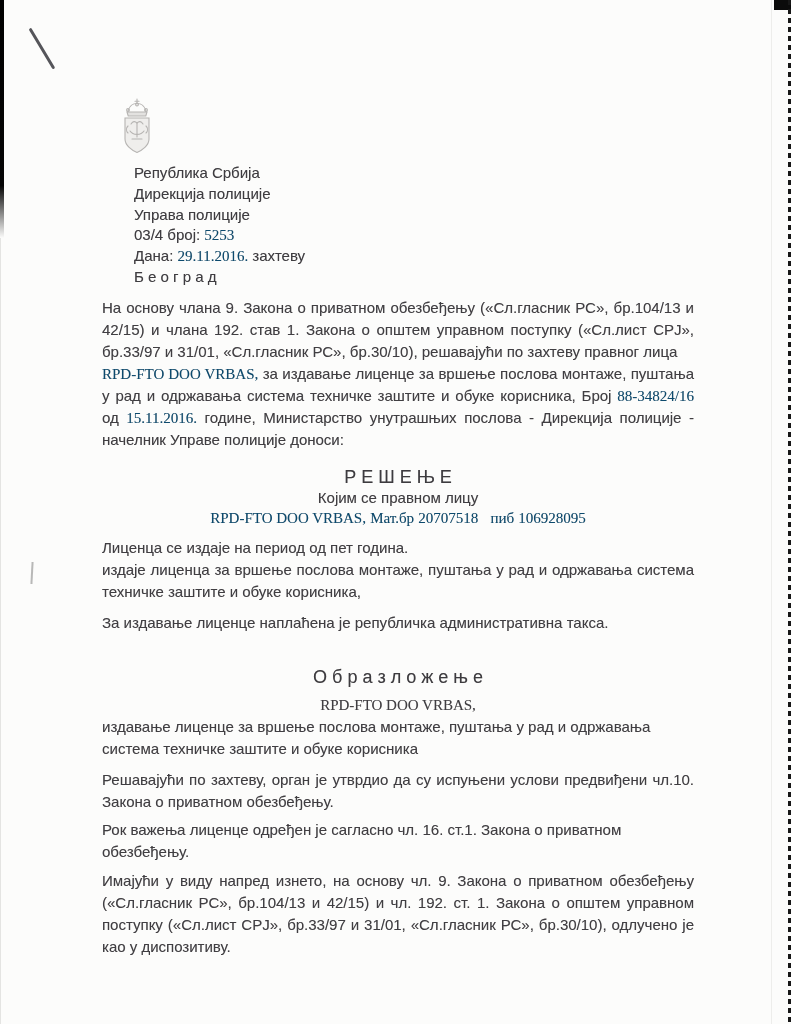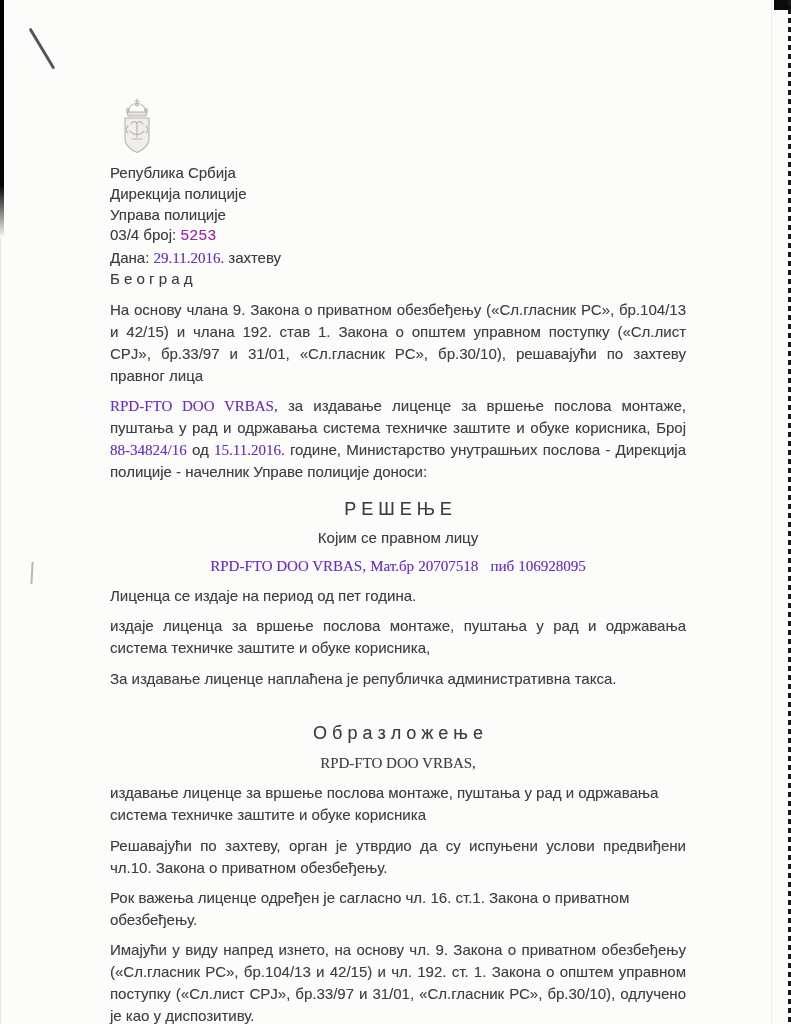--- a/index.html
+++ b/index.html
@@ -29,7 +29,7 @@
     padding:97px 97px 0 102px;box-sizing:border-box;
     text-shadow:0.2px 0.2px 0.35px rgba(80,78,80,0.38);}
   .emblem{margin-left:15px;width:40px;height:60px;}
-  .hdr{margin-top:6px;}
+  .hdr{margin-top:6px;margin-left:24px;}
   .hline{font-size:15px;line-height:20.8px;margin-left:8px;color:#3e3c40;}
   .ministry{font-size:16.4px;letter-spacing:.2px;}
   .serif{font-family:"Liberation Serif","DejaVu Serif",serif;color:#6d28d9;}

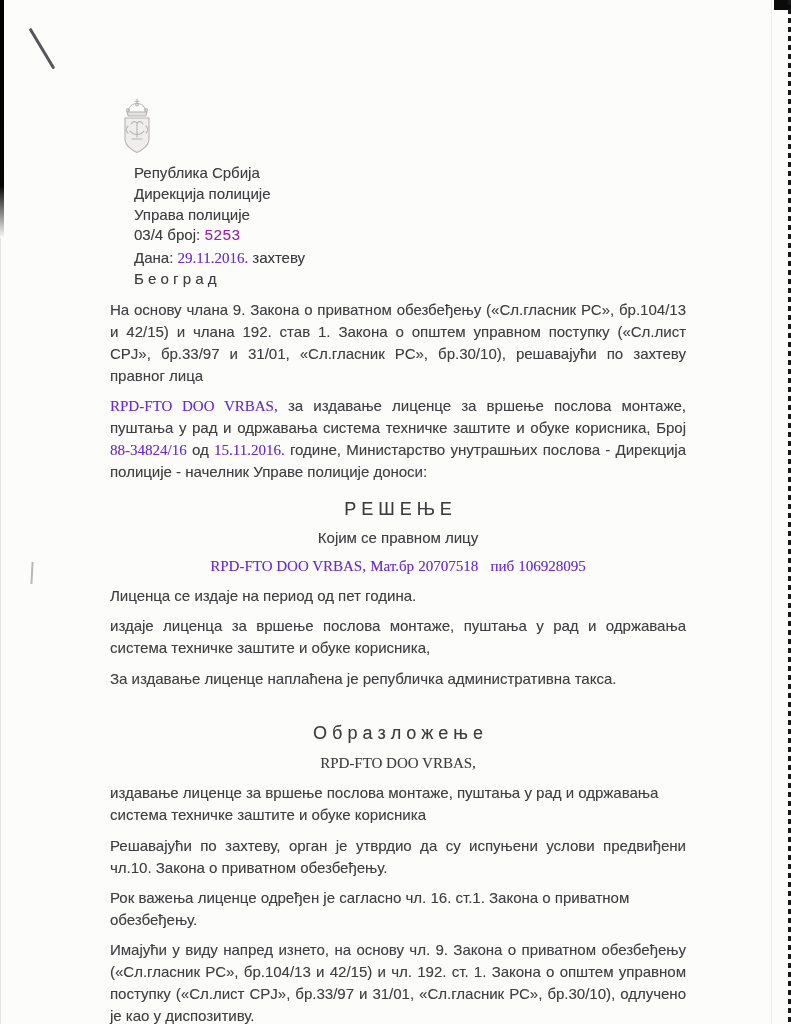--- a/index.html
+++ b/index.html
@@ -33,7 +33,7 @@
   .hline{font-size:15px;line-height:20.8px;margin-left:8px;color:#3e3c40;}
   .ministry{font-size:16.4px;letter-spacing:.2px;}
   .serif{font-family:"Liberation Serif","DejaVu Serif",serif;color:#6d28d9;}
-  .ref-no{color:#a21caf;font-family:Liberation Mono, monospace;}
+  .ref-no{color:#0c4a6e;}
   .city{margin-left:8px;}
 
   .body-p{font-size:15px;line-height:22px;margin:8px;color:#403e42;}

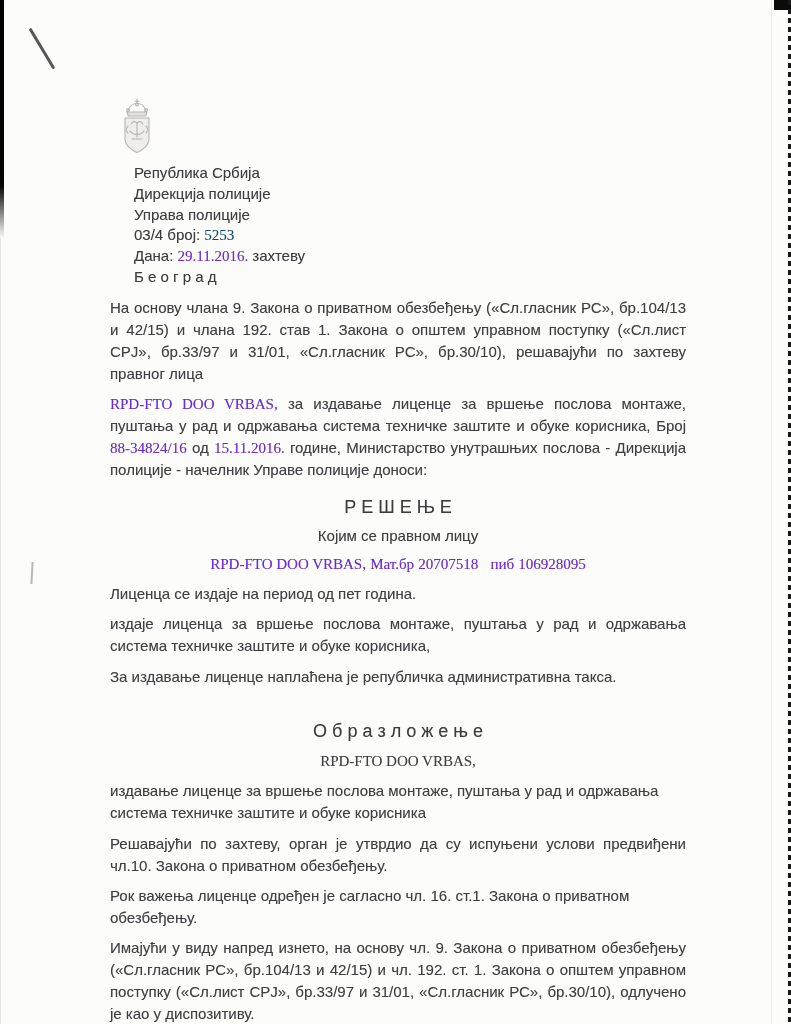--- a/index.html
+++ b/index.html
@@ -32,7 +32,7 @@
   .hdr{margin-top:6px;margin-left:24px;}
   .hline{font-size:15px;line-height:20.8px;margin-left:8px;color:#3e3c40;}
   .ministry{font-size:16.4px;letter-spacing:.2px;}
-  .serif{font-family:"Liberation Serif","DejaVu Serif",serif;color:#6d28d9;}
+  .serif{font-family:"Liberation Serif","DejaVu Serif",serif;color:#0c4a6e;}
   .ref-no{color:#0c4a6e;}
   .city{margin-left:8px;}
 

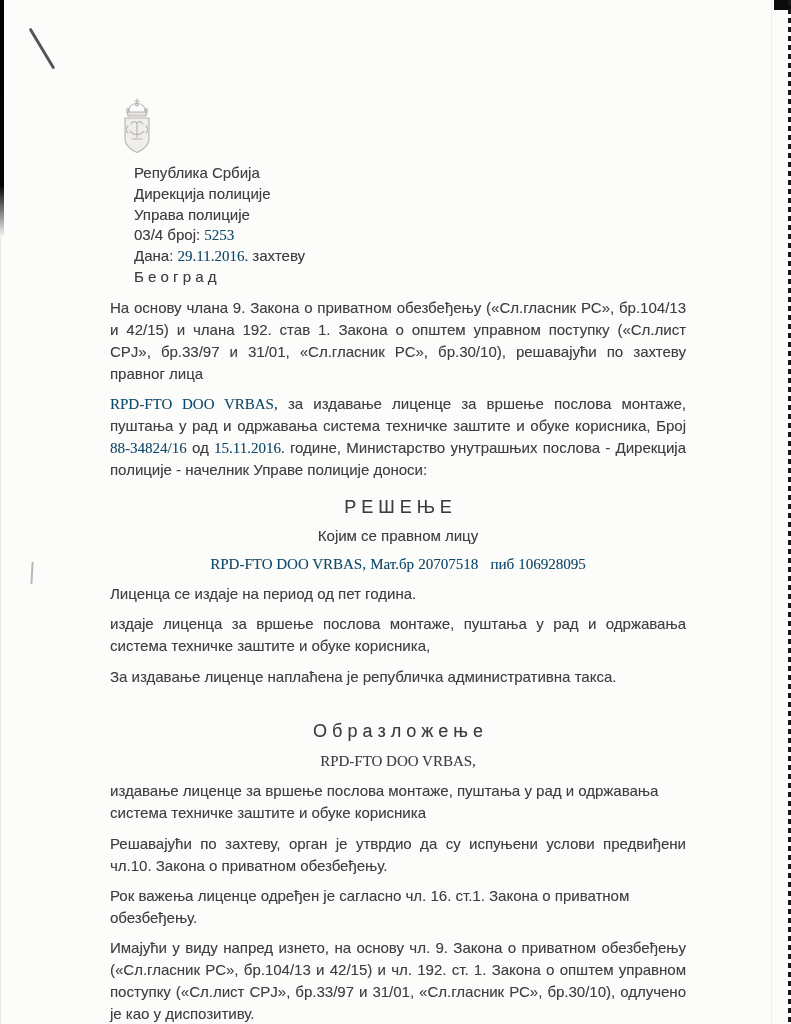--- a/index.html
+++ b/index.html
@@ -36,7 +36,7 @@
   .ref-no{color:#0c4a6e;}
   .city{margin-left:8px;}
 
-  .body-p{font-size:15px;line-height:22px;margin:8px;color:#403e42;}
+  .body-p{font-size:15px;line-height:22px;margin:0;color:#403e42;}
   .just{text-align:justify;}
   .centered{text-align:center;}
   .mt-intro{margin-top:9px;}

